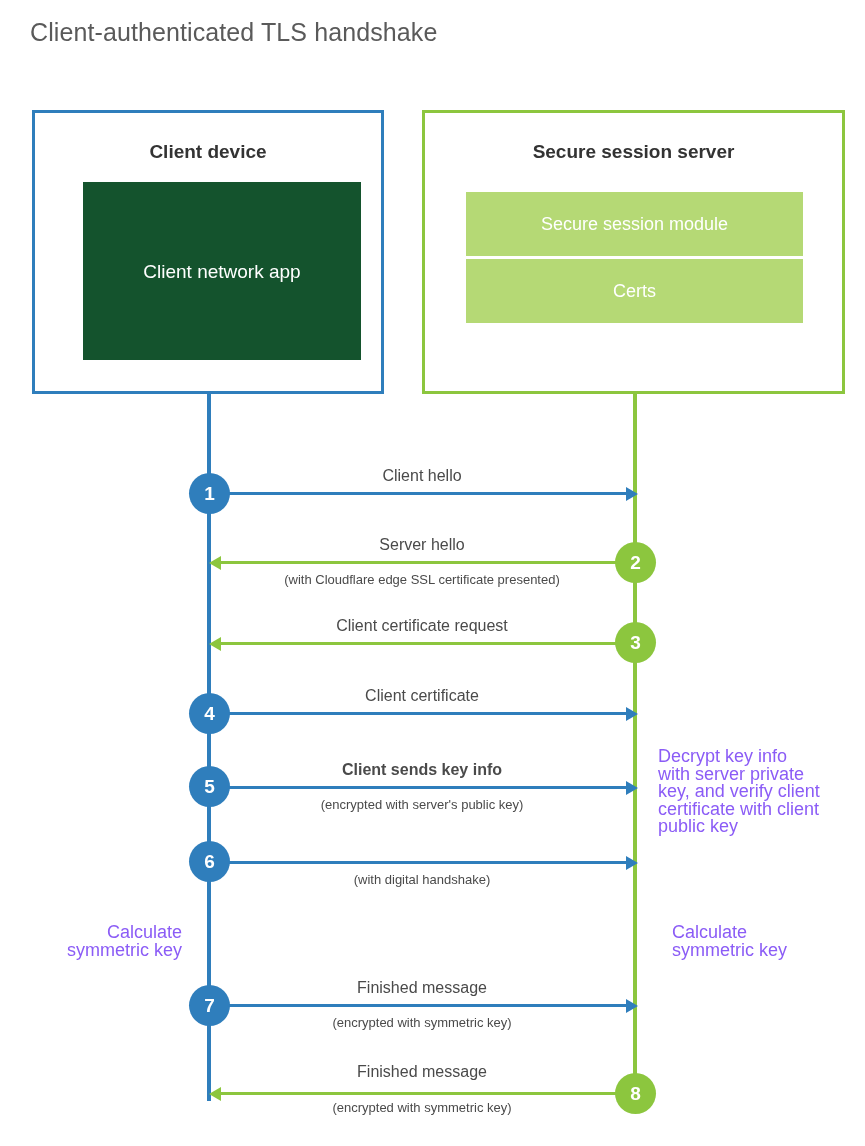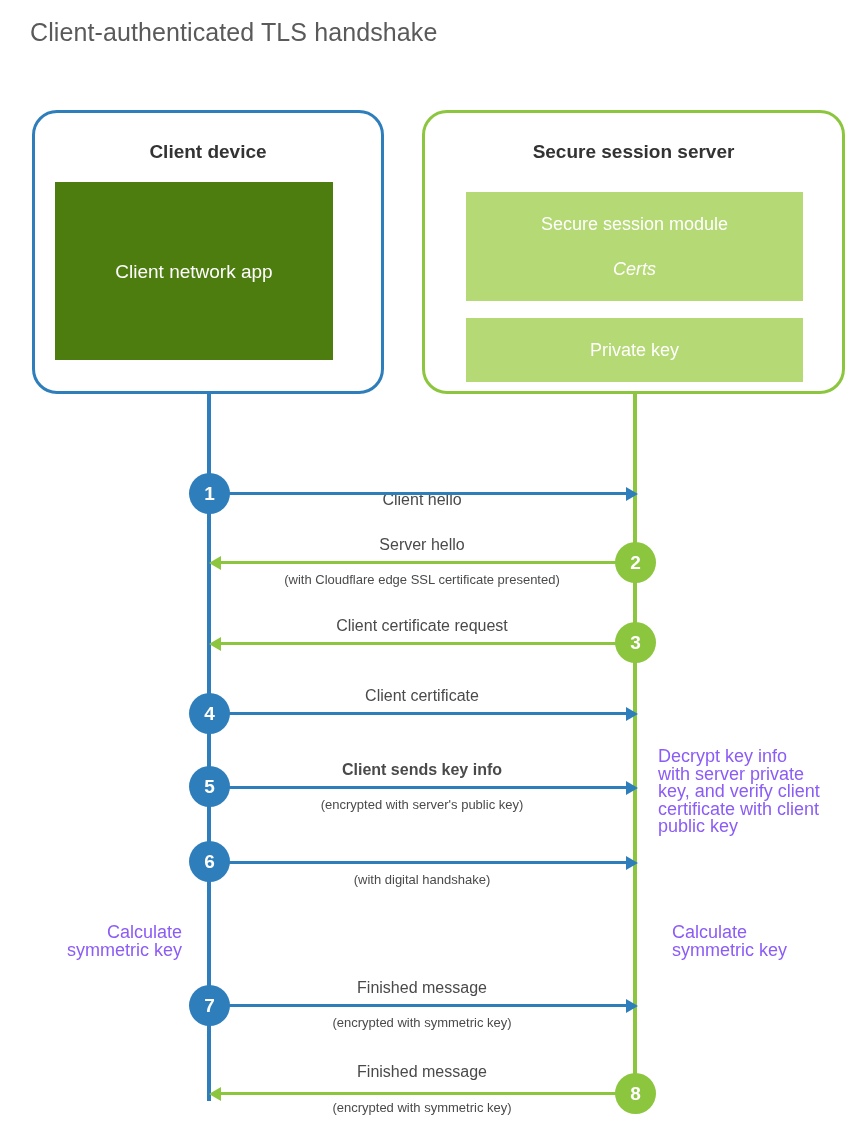--- a/index.html
+++ b/index.html
@@ -37,7 +37,6 @@
     position: absolute;
     background: #ffffff;
     box-sizing: border-box;
-    border-radius: 25px;
   }
   .party-box.client {
     left: 32px;

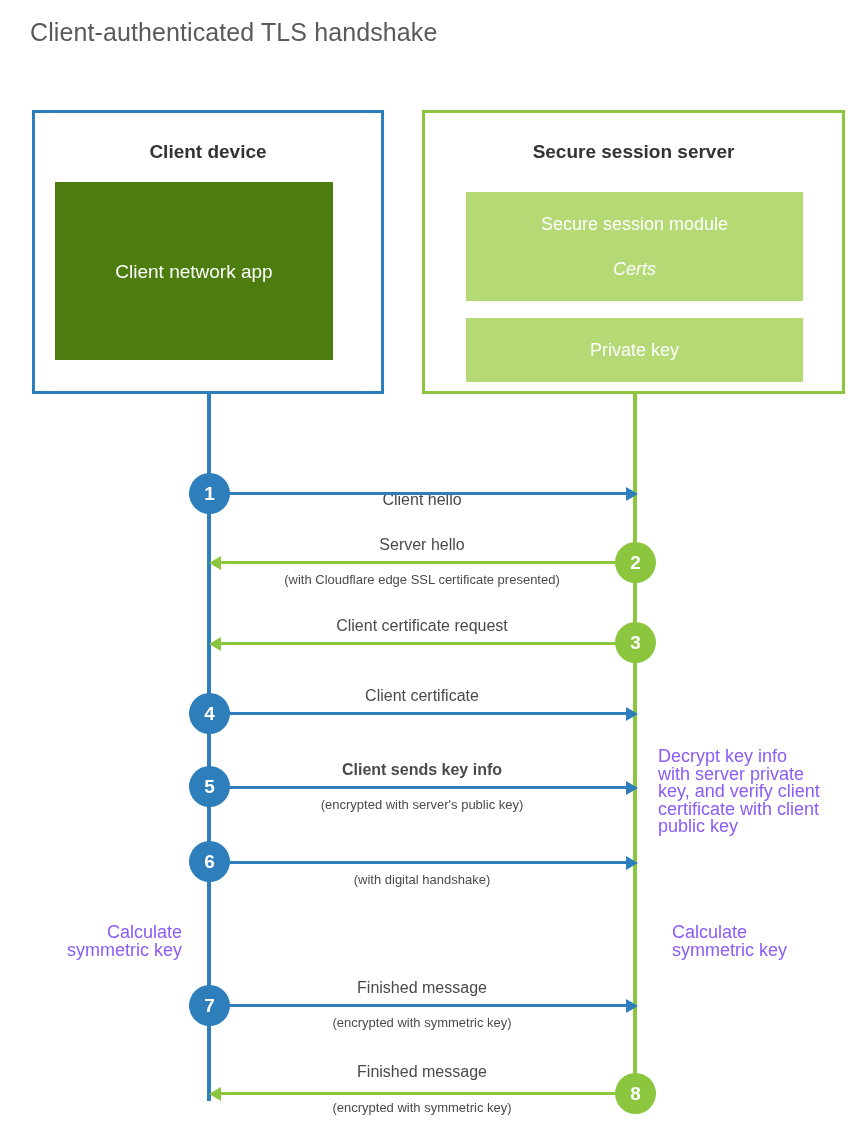--- a/index.html
+++ b/index.html
@@ -65,11 +65,11 @@
 
   .client-app {
     position: absolute;
-    left: 20px;
+    left: 48px;
     top: 69px;
     width: 278px;
     height: 178px;
-    background: #4d7c0f;
+    background: #14532d;
     color: #ffffff;
     font-size: 19px;
     line-height: 27px;

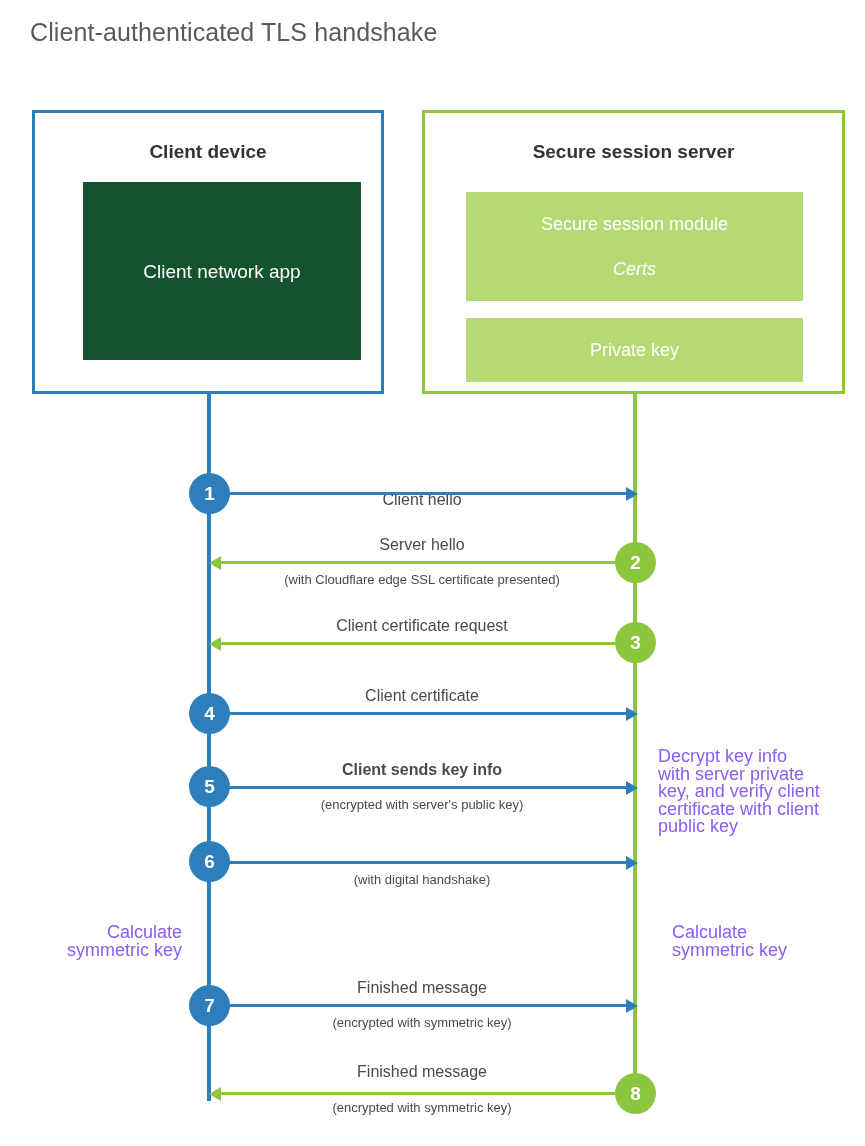--- a/index.html
+++ b/index.html
@@ -93,7 +93,7 @@
     justify-content: center;
   }
   .server-bar.b0 { top: 79px; }
-  .server-bar.b1 { top: 124px; font-style: italic; }
+  .server-bar.b1 { top: 146px; }
   .server-bar.b2 { top: 205px; }
 
   

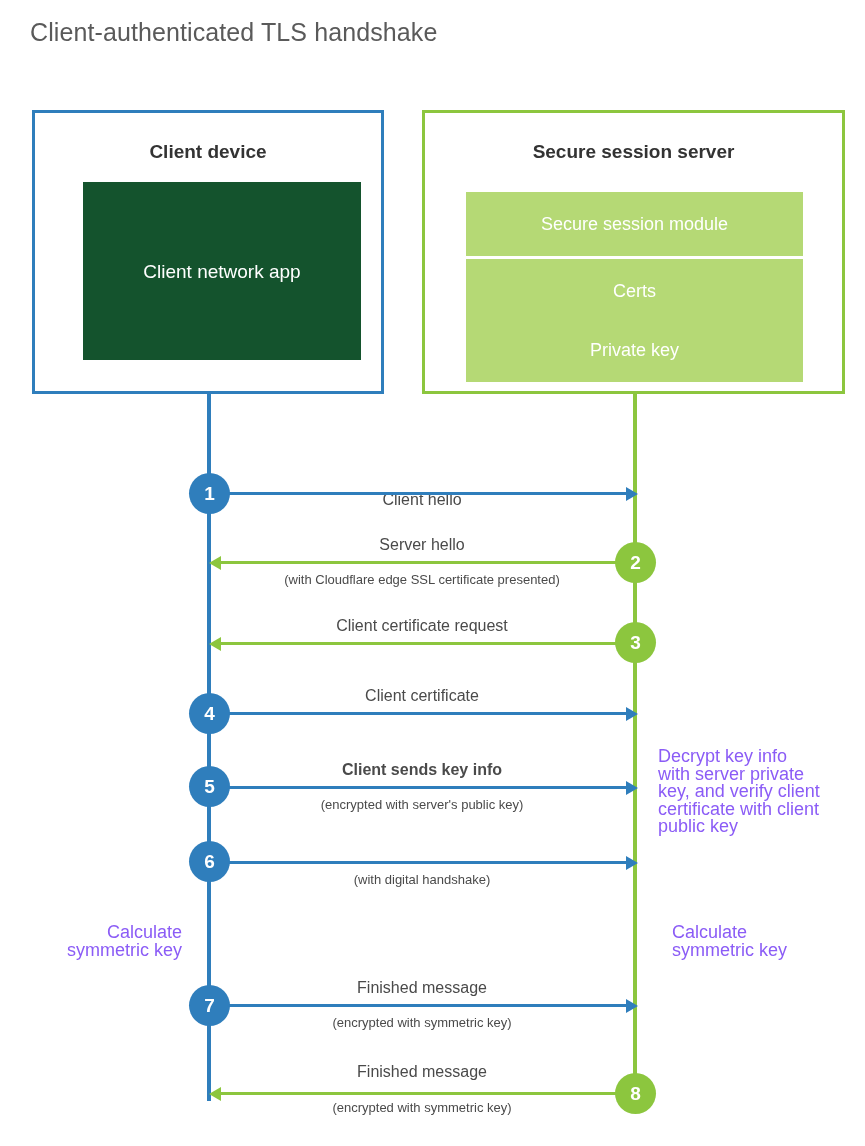--- a/index.html
+++ b/index.html
@@ -196,7 +196,6 @@
     <div class="party-title">Secure session server</div>
     <div class="server-bar b0">Secure session module</div>
     <div class="server-bar b1">Certs</div>
-    <div class="server-bar b2">Private key</div>
   </div>
 
   <div class="lifeline client"></div>

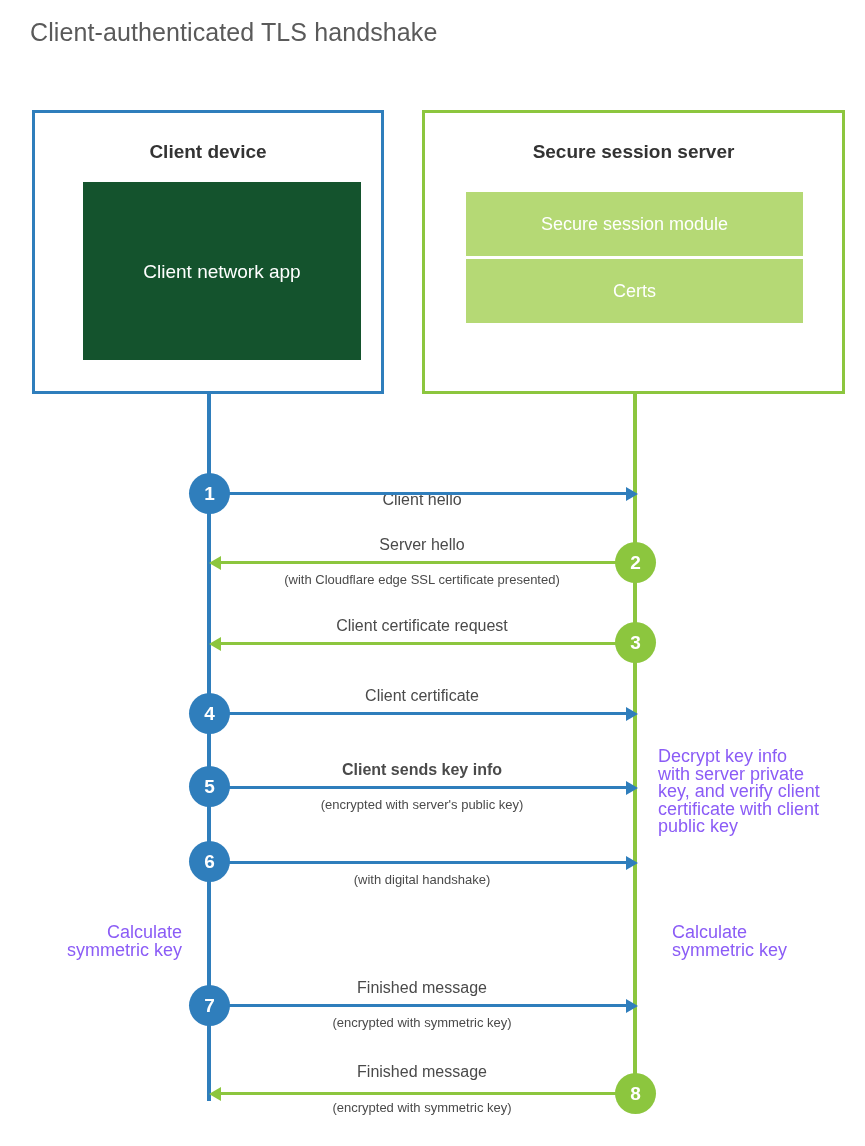--- a/index.html
+++ b/index.html
@@ -201,7 +201,7 @@
   <div class="lifeline client"></div>
   <div class="lifeline server"></div>
 
-  <div class="msg-label" style="left:209px; top:467px; width:426px;margin-top:24px;">Client hello</div>
+  <div class="msg-label" style="left:209px; top:467px; width:426px;">Client hello</div>
   <div class="arrow blue" style="left:209px; top:492px; width:418px;">
     <span class="head right"></span>
   </div>

